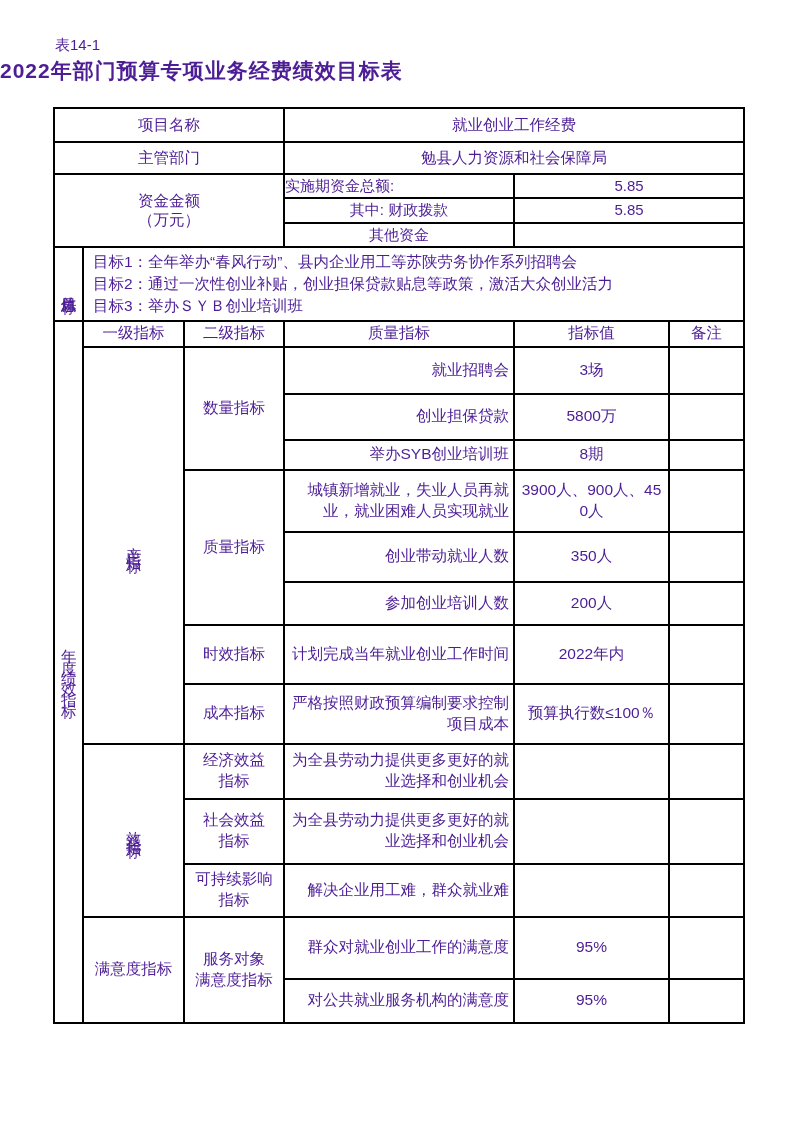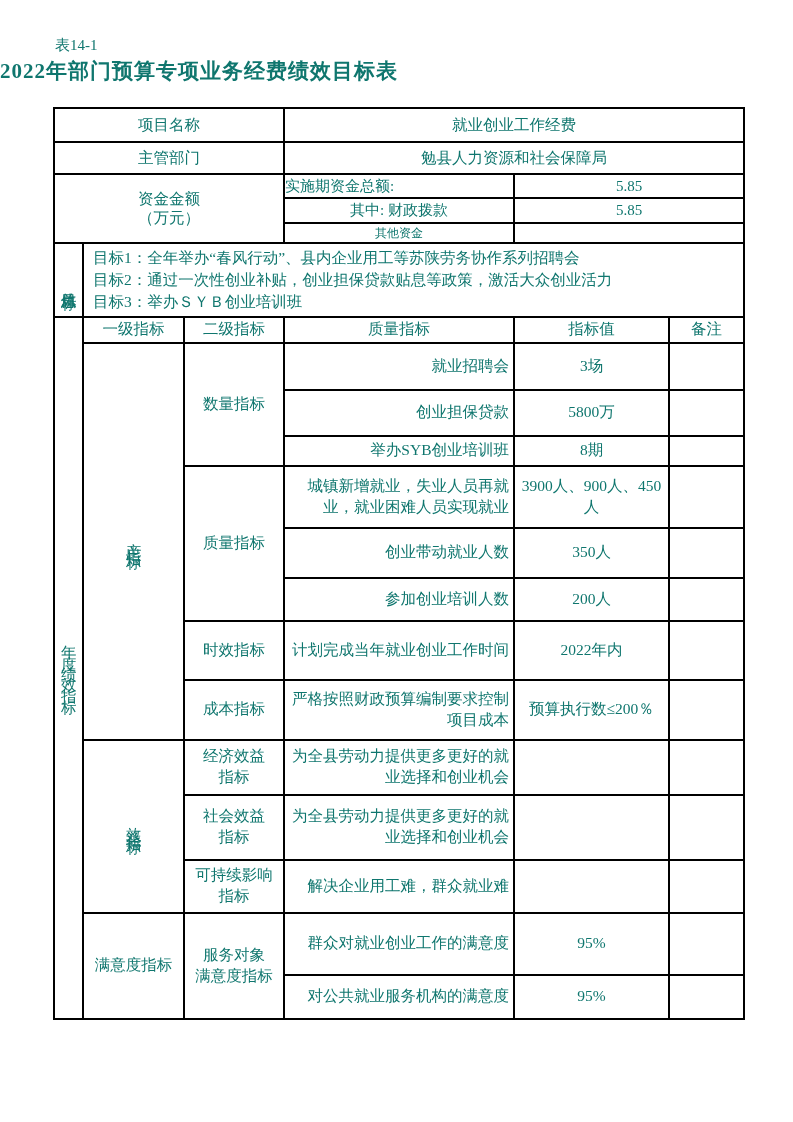--- a/index.html
+++ b/index.html
@@ -4,7 +4,7 @@
 <style>
   html,body{margin:0;padding:0;background:#fff;}
   .page{position:relative;width:793px;height:1122px;background:#fff;overflow:hidden;
-        font-family:Liberation Serif, serif;color:#0f766e;}
+        font-family:Liberation Sans, sans-serif;color:#4c1d95;}
   .form-tag{position:absolute;left:55px;top:36px;font-size:15px;}
   .page-title{position:absolute;left:0;right:0;top:57px;margin:0;text-align:left;
         font-size:21px;font-weight:bold;letter-spacing:1px;}

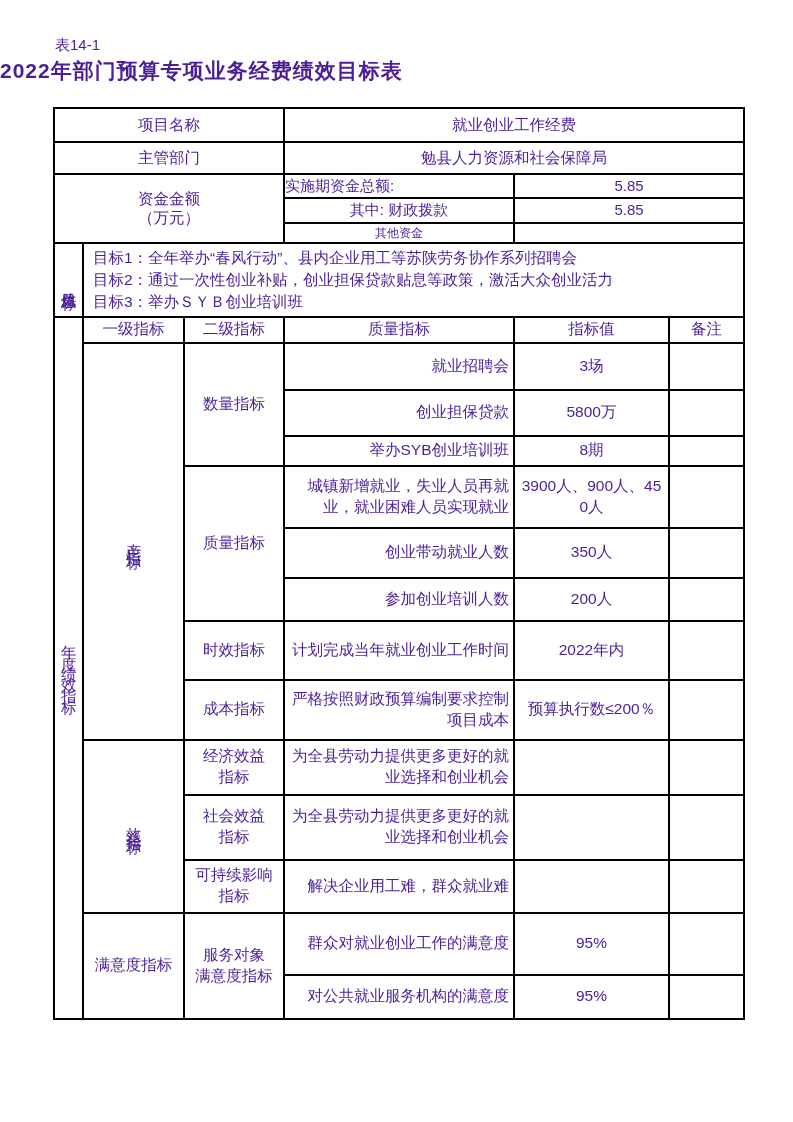--- a/index.html
+++ b/index.html
@@ -67,7 +67,7 @@
         <td colspan="2" class="num">5.85</td>
       </tr>
       <tr style="height:19px">
-        <td class="c" style="font-size:12px">其他资金</td>
+        <td class="c" style="font-size:15px">其他资金</td>
         <td colspan="2" class="num"></td>
       </tr>
 

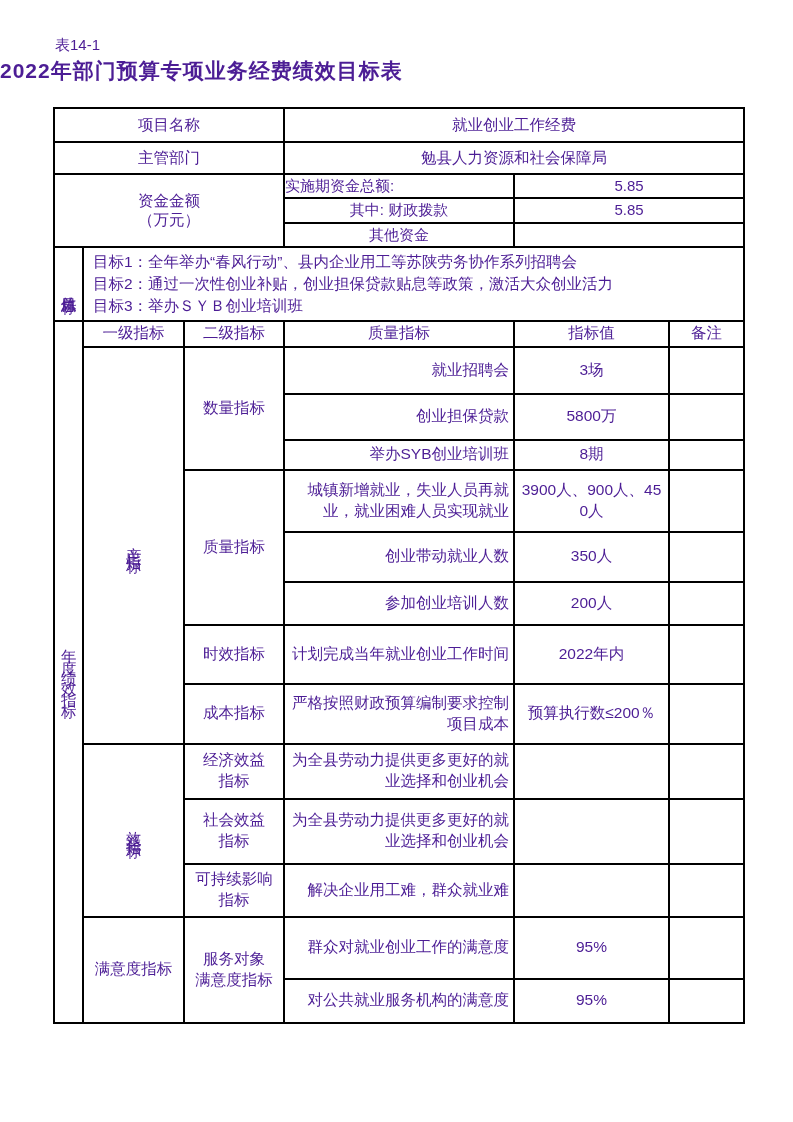--- a/index.html
+++ b/index.html
@@ -140,7 +140,7 @@
       <tr style="height:60px">
         <td class="c">成本指标</td>
         <td class="l">严格按照财政预算编制要求控制项目成本</td>
-        <td class="c">预算执行数≤200％</td>
+        <td class="c">预算执行数≤100％</td>
         <td class="c"></td>
       </tr>
 

